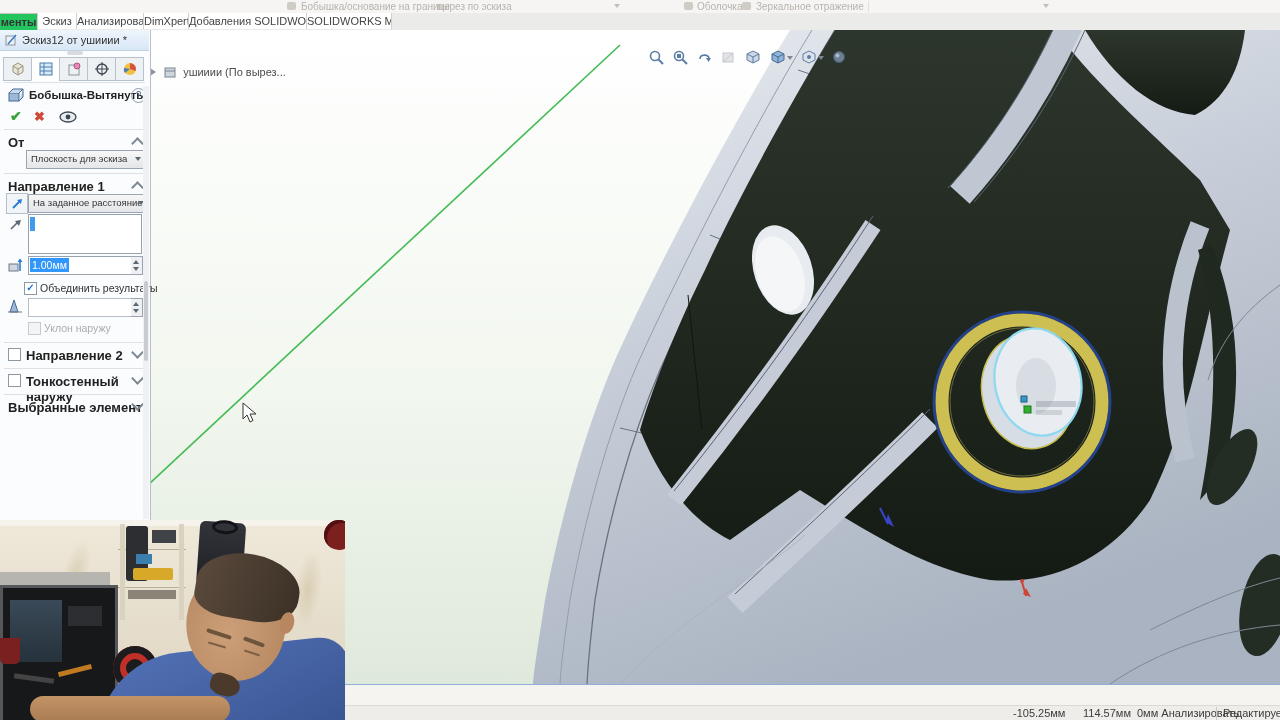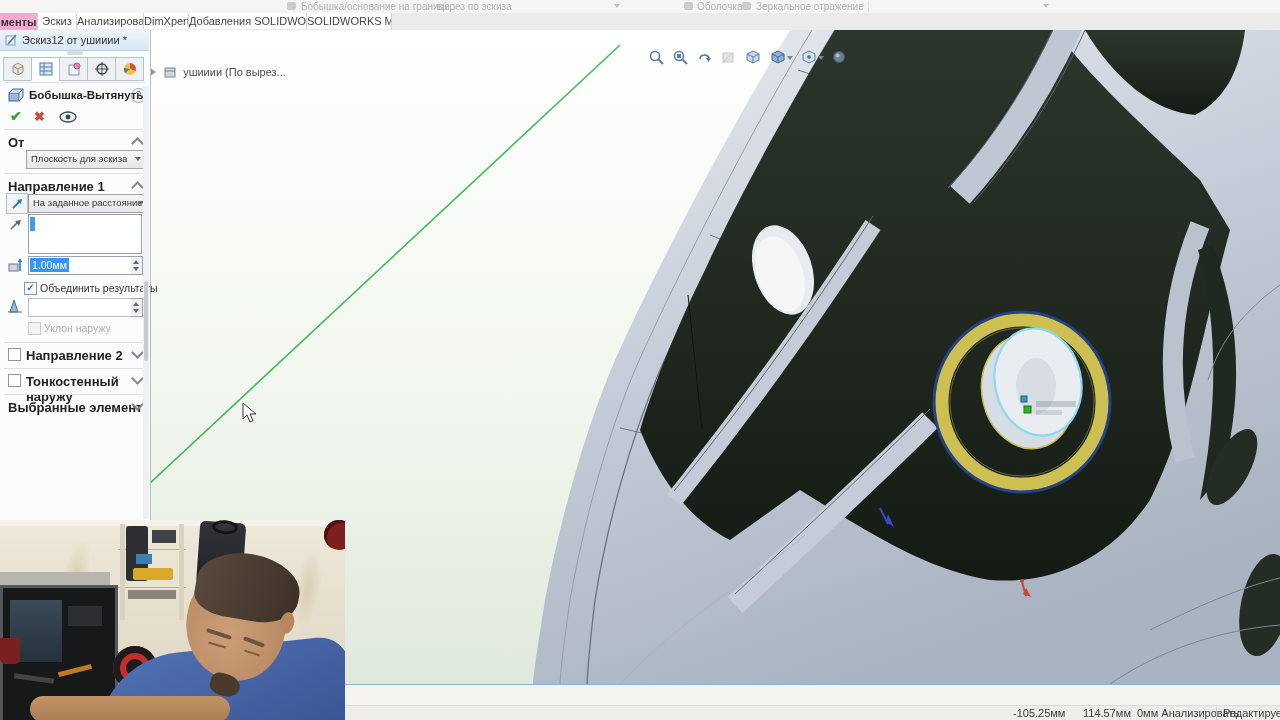--- a/index.html
+++ b/index.html
@@ -15,7 +15,7 @@
   #tabbar{left:0;top:13px;width:1280px;height:17px;background:#ebebe9;border-bottom:1px solid #cfd4da;}
   .dtab{position:absolute;top:0;height:16px;line-height:16px;font-size:11px;color:#444;
         text-align:center;border-right:1px solid #d2d0cd;background:#ffffff;overflow:hidden;white-space:nowrap;}
-  .dtab.active{background:#f9a8d4;border-top:1px solid #c6c4c1;font-weight:bold;color:#333;}
+  .dtab.active{background:#22c55e;border-top:1px solid #c6c4c1;font-weight:bold;color:#333;}
   
   #panel{left:0;top:30px;width:150px;height:490px;background:#fbfcfd;border-right:1px solid #b6bfc9;}
   #panel-title{position:absolute;left:0;top:0;width:149px;height:20px;

